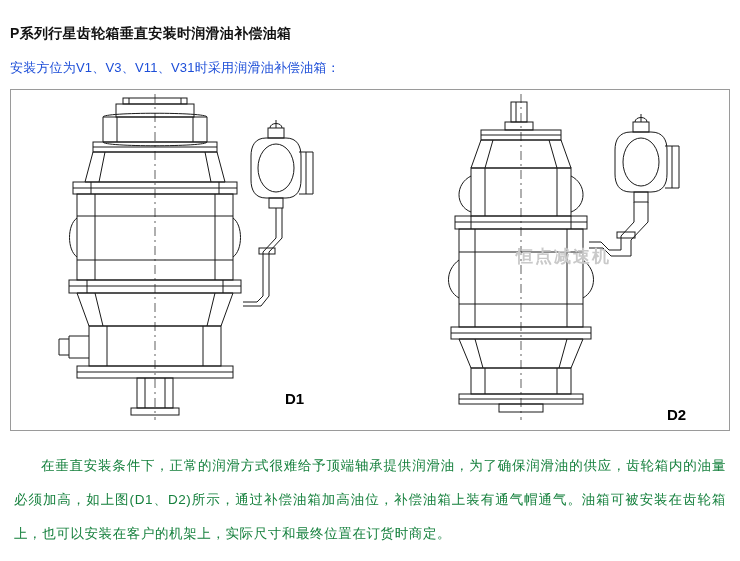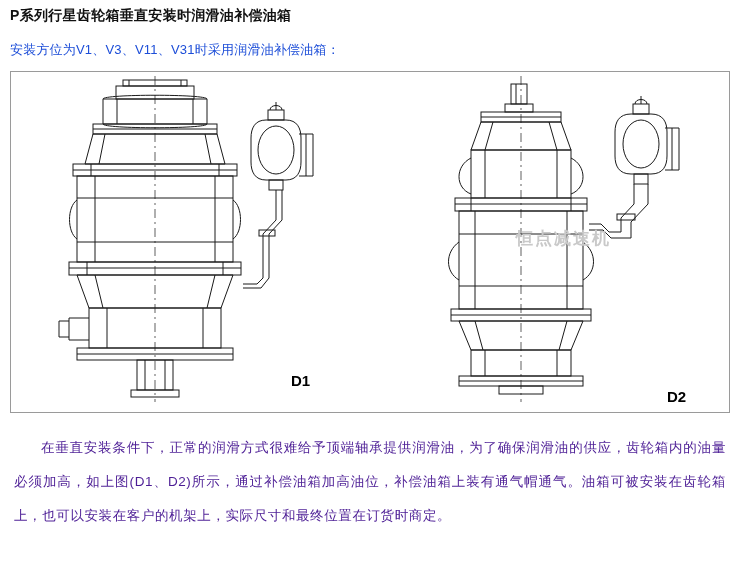--- a/index.html
+++ b/index.html
@@ -26,7 +26,7 @@
     font-size: 14px;
     font-weight: bold;
     color: #111;
-    margin: 7px 0 0 2px;
+    margin: 25px 0 0 2px;
     letter-spacing: 0.3px;
   }
   .subtitle {

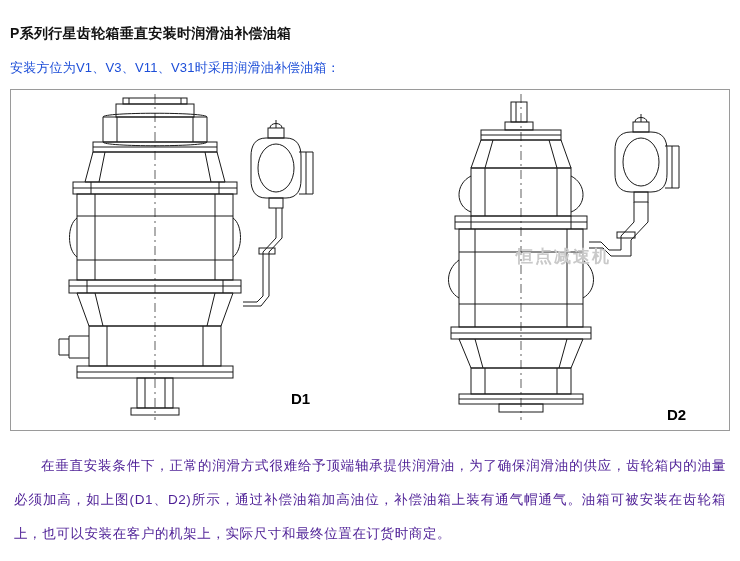--- a/index.html
+++ b/index.html
@@ -54,7 +54,7 @@
     font-weight: bold;
     color: #000;
   }
-  .fig-label.d1 { left: 280px; top: 300px; }
+  .fig-label.d1 { left: 274px; top: 300px; }
   .fig-label.d2 { left: 656px; top: 316px; }
   .watermark {
     position: absolute;

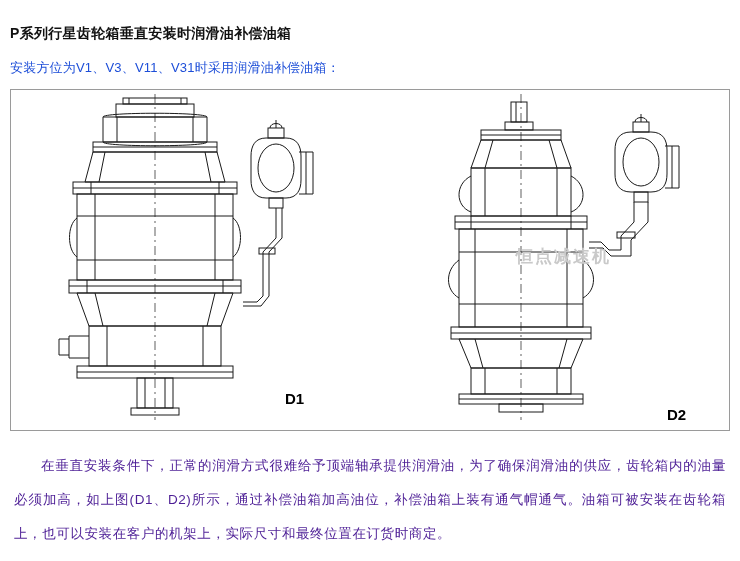--- a/index.html
+++ b/index.html
@@ -70,7 +70,7 @@
     margin: 18px 6px 0 6px;
     font-size: 13.5px;
     line-height: 34px;
-    color: #4c1d95;
+    color: #15803d;
     text-align: justify;
     letter-spacing: 0.6px;
   }

